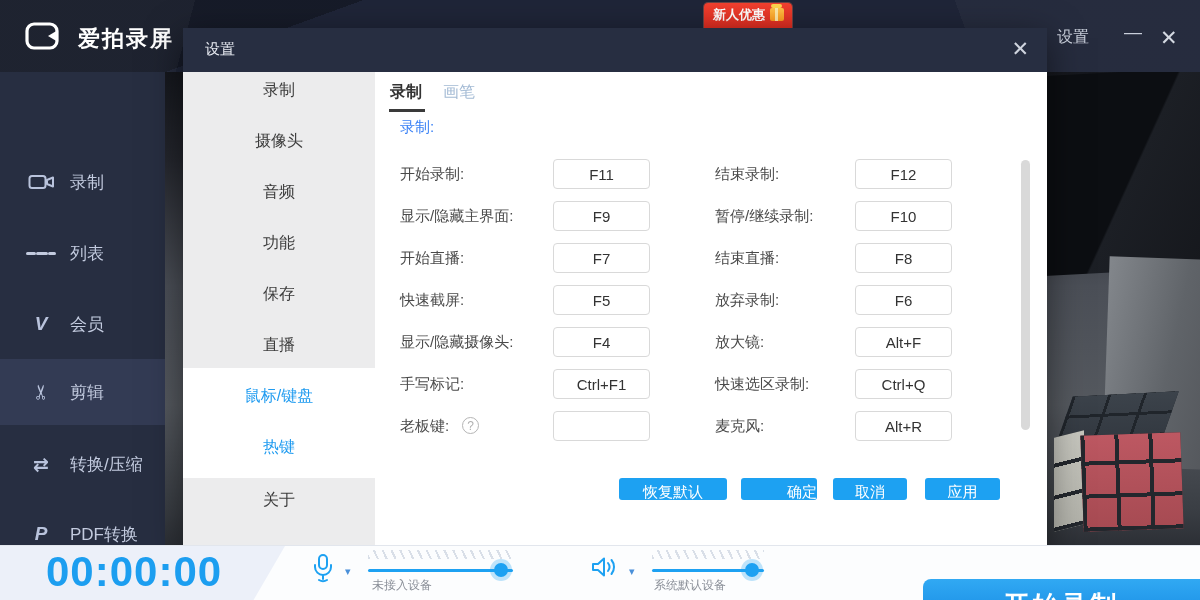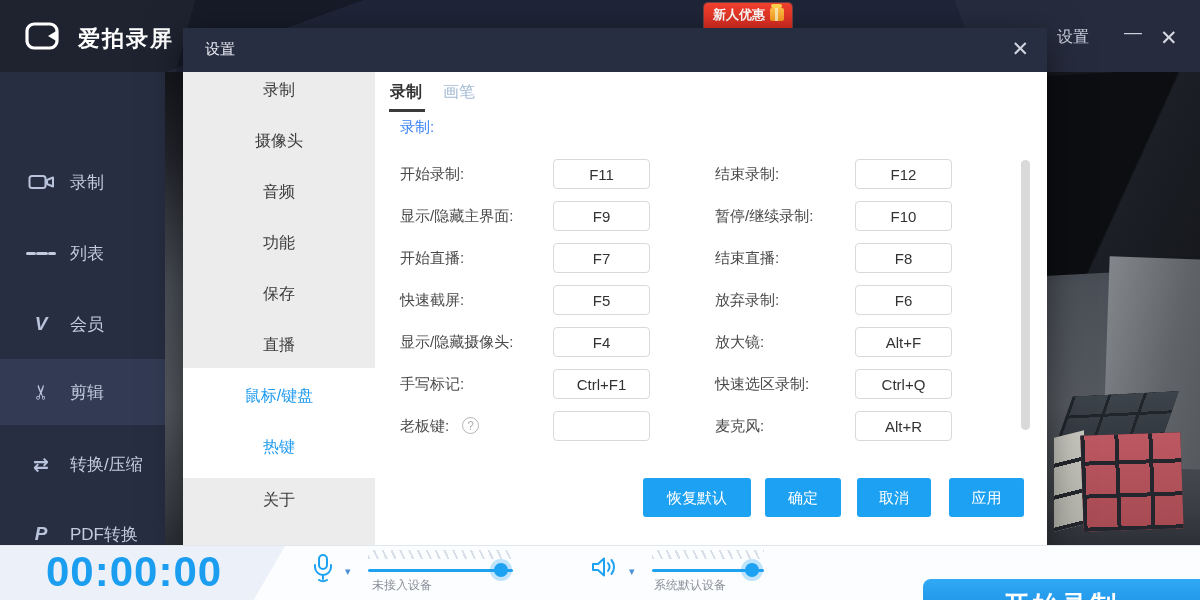--- a/index.html
+++ b/index.html
@@ -82,8 +82,8 @@
   .hk-input.l{left:178px;} .hk-input.r{left:480px;}
   .help-circle{position:absolute;left:87px;top:6px;width:17px;height:17px;border:1px solid #b5b5b5;border-radius:50%;
     color:#b0b0b0;font-size:12px;line-height:16px;text-align:center;}
-  .dlg-btn{position:absolute;top:406px;height:39px;background:#1da1f2;border:none;border-radius:3px;
-    color:#fff;font-size:15px;line-height:27px;text-align:center;padding:0;margin-left:24px;}
+  .dlg-btn{position:absolute;top:406px;height:22px;background:#1da1f2;border:none;border-radius:3px;
+    color:#fff;font-size:15px;line-height:27px;text-align:center;padding:0;}
   .b0{left:244px;width:108px;} .b1{left:366px;width:76px;} .b2{left:458px;width:74px;} .b3{left:550px;width:75px;}
   .dlg-scroll{position:absolute;right:17px;top:88px;width:9px;height:270px;border-radius:5px;background:#d9d9d9;}
 

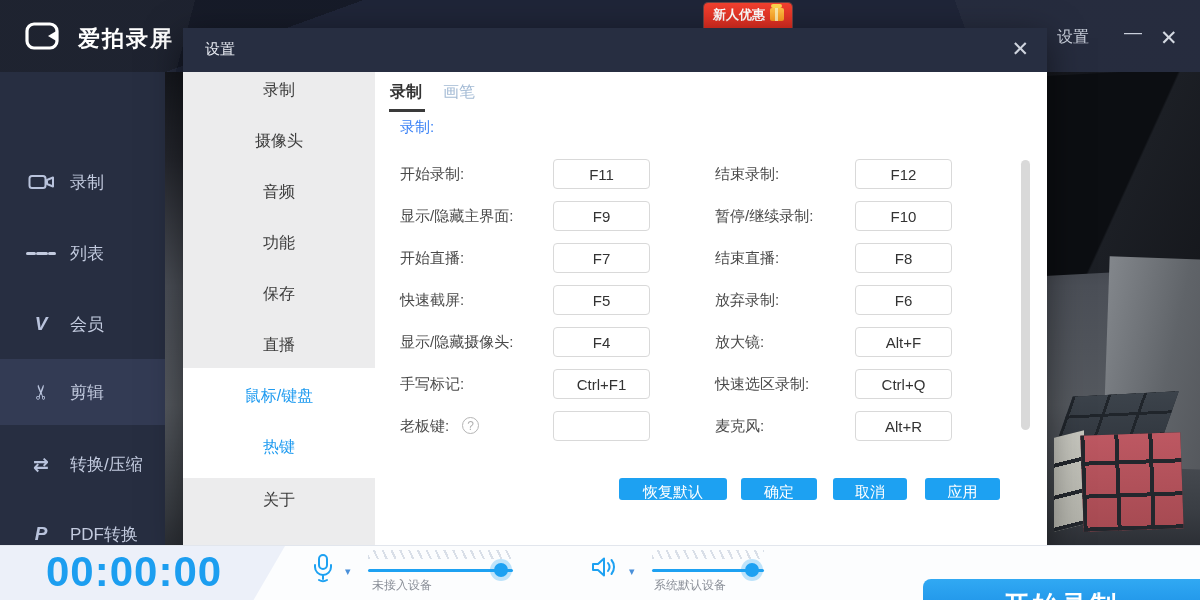--- a/index.html
+++ b/index.html
@@ -84,7 +84,7 @@
     color:#b0b0b0;font-size:12px;line-height:16px;text-align:center;}
   .dlg-btn{position:absolute;top:406px;height:22px;background:#1da1f2;border:none;border-radius:3px;
     color:#fff;font-size:15px;line-height:27px;text-align:center;padding:0;}
-  .b0{left:244px;width:108px;} .b1{left:366px;width:76px;} .b2{left:458px;width:74px;} .b3{left:550px;width:75px;}
+  .b0{left:244px;width:108px;} .b1{left:366px;width:76px;text-align:right;} .b2{left:458px;width:74px;} .b3{left:550px;width:75px;}
   .dlg-scroll{position:absolute;right:17px;top:88px;width:9px;height:270px;border-radius:5px;background:#d9d9d9;}
 
   

